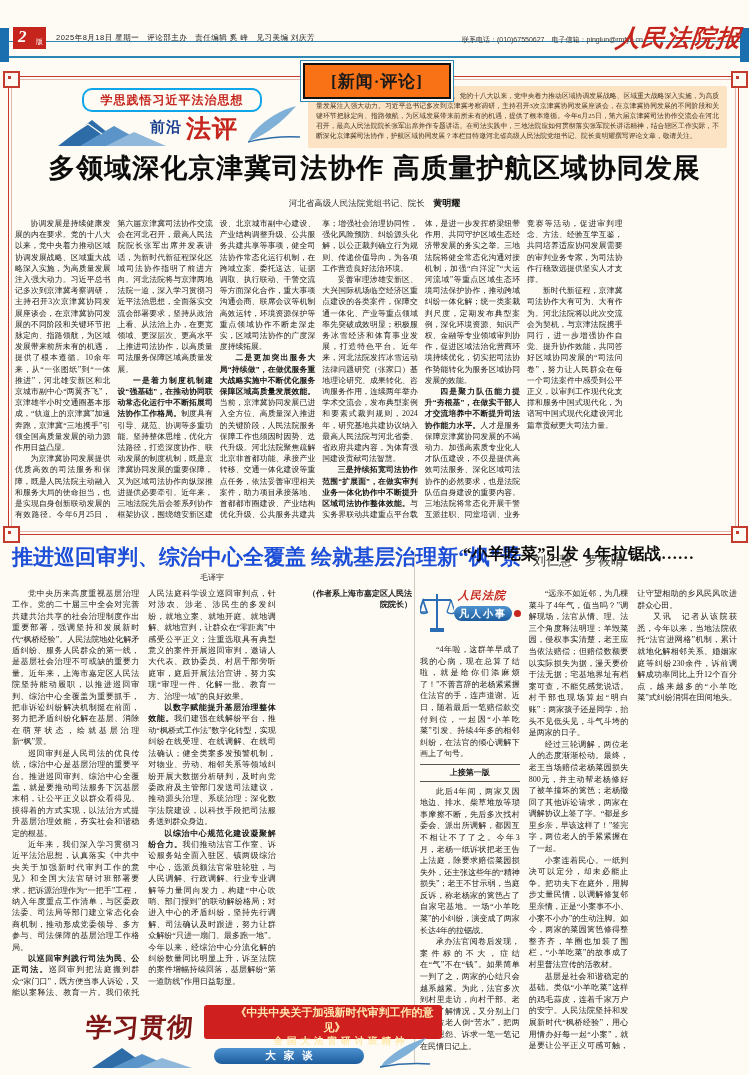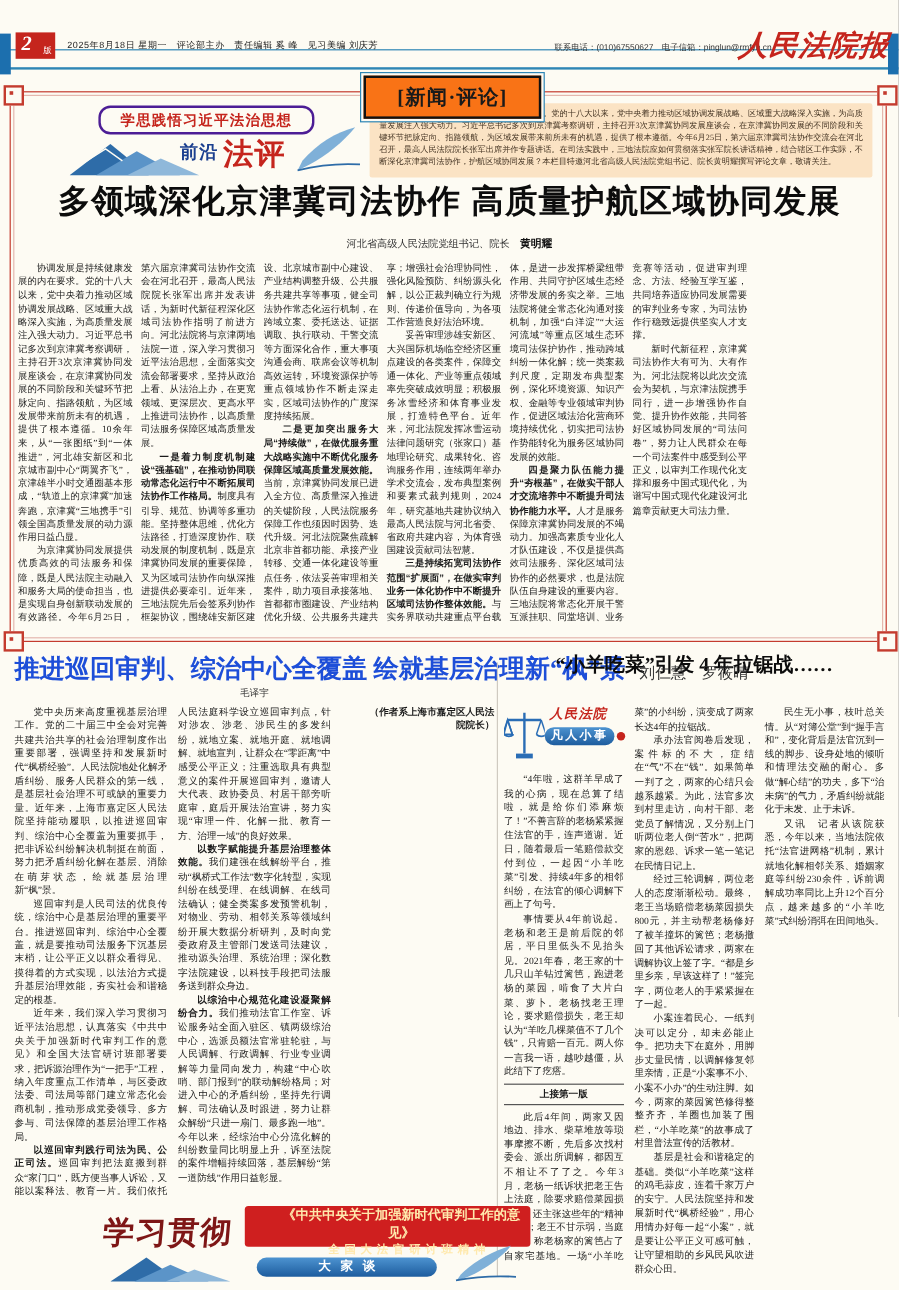--- a/index.html
+++ b/index.html
@@ -30,7 +30,7 @@
   .c-tl{left:3px;top:71px;} .c-tr{left:731px;top:71px;} .c-bl{left:3px;top:526px;} .c-br{left:731px;top:526px;}
 
   .fy-badge{position:absolute;left:58px;top:82px;width:250px;height:70px;}
-  .fy-pill{position:absolute;left:24px;top:6px;width:176px;height:20px;border:2px solid #4c1d95;border-radius:10px;
+  .fy-pill{position:absolute;left:24px;top:6px;width:176px;height:20px;border:2px solid #0ea5e9;border-radius:10px;
            color:#c5251d;font-weight:700;font-size:12px;letter-spacing:1px;text-align:center;line-height:20px;}
   .fy-qy{position:absolute;left:92px;top:36px;color:#1b3f8f;font-weight:900;font-size:15px;letter-spacing:1px;}
   .fy-fp{position:absolute;left:128px;top:30px;color:#c5251d;font-weight:900;font-size:25px;letter-spacing:1px;}

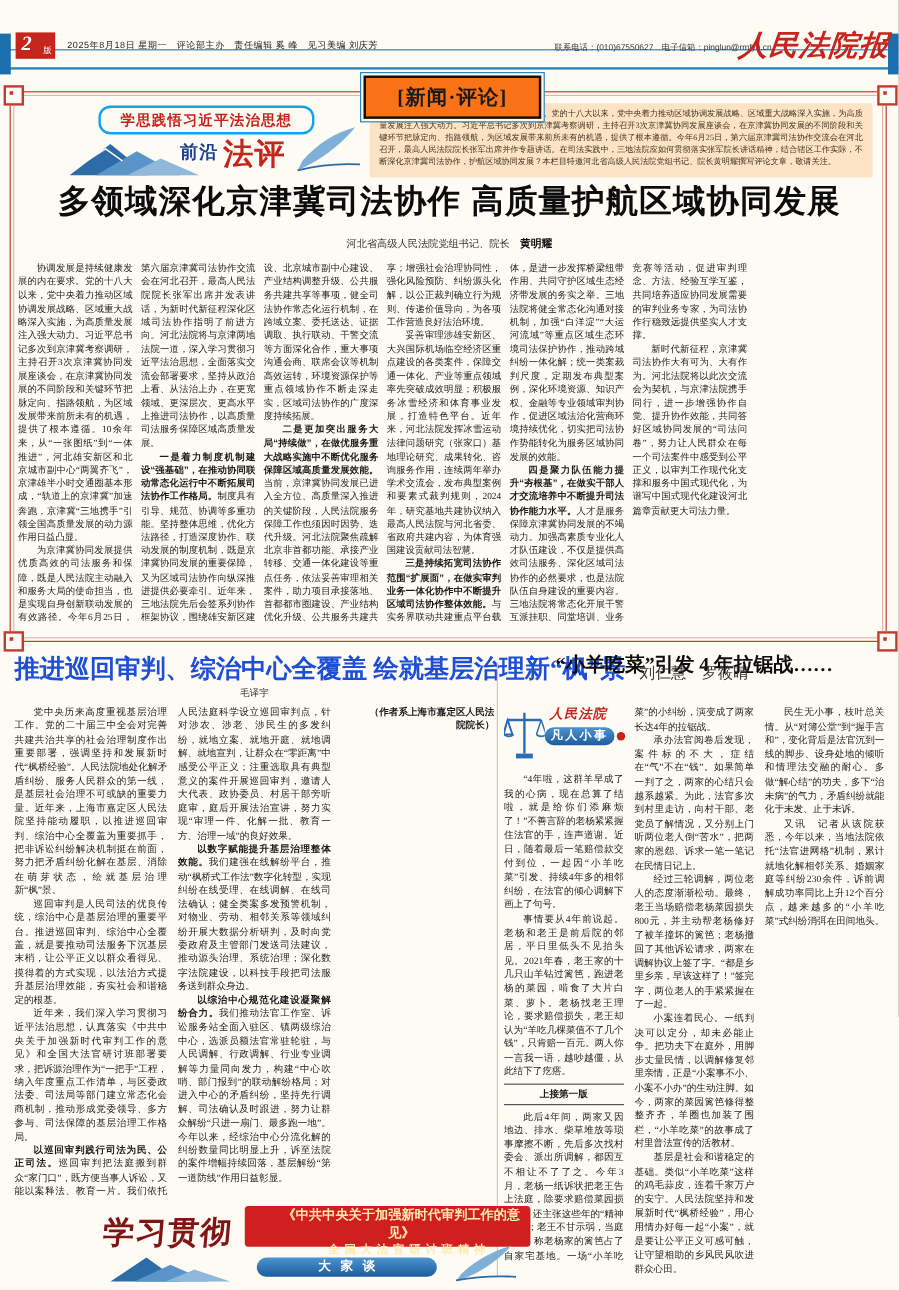--- a/index.html
+++ b/index.html
@@ -201,6 +201,7 @@
     <div class="cont-divider"><span>上接第一版</span></div>
     <p><span class="lead"></span><span>此后4年间，两家又因地边、排水、柴草堆放等琐事摩擦不断，先后多次找村委会、派出所调解，都因互不相让不了了之。今年3月，老杨一纸诉状把老王告上法庭，除要求赔偿菜园损失外，还主张这些年的“精神损失”；老王不甘示弱，当庭反诉，称老杨家的篱笆占了自家宅基地。一场“小羊吃菜”的小纠纷，演变成了两家长达4年的拉锯战。</span></p>
     <p><span class="lead"></span><span>承办法官阅卷后发现，案件标的不大，症结在“气”不在“钱”。如果简单一判了之，两家的心结只会越系越紧。为此，法官多次到村里走访，向村干部、老党员了解情况，又分别上门听两位老人倒“苦水”，把两家的恩怨、诉求一笔一笔记在民情日记上。</span></p>
+    <p><span class="lead"></span><span>“远亲不如近邻，为几棵菜斗了4年气，值当吗？”调解现场，法官从情、理、法三个角度释法明理：羊毁菜园，侵权事实清楚，老王应当依法赔偿；但赔偿数额要以实际损失为据，漫天要价于法无据；宅基地界址有档案可查，不能凭感觉说话。村干部也现场算起“明白账”：两家孩子还是同学，抬头不见低头见，斗气斗垮的是两家的日子。</span></p>
     <p><span class="lead"></span><span>经过三轮调解，两位老人的态度渐渐松动。最终，老王当场赔偿老杨菜园损失800元，并主动帮老杨修好了被羊撞坏的篱笆；老杨撤回了其他诉讼请求，两家在调解协议上签了字。“都是乡里乡亲，早该这样了！”签完字，两位老人的手紧紧握在了一起。</span></p>
     <p><span class="lead"></span><span>小案连着民心。一纸判决可以定分，却未必能止争。把功夫下在庭外，用脚步丈量民情，以调解修复邻里亲情，正是“小案事不小、小案不小办”的生动注脚。如今，两家的菜园篱笆修得整整齐齐，羊圈也加装了围栏，“小羊吃菜”的故事成了村里普法宣传的活教材。</span></p>
     <p><span class="lead"></span><span>基层是社会和谐稳定的基础。类似“小羊吃菜”这样的鸡毛蒜皮，连着千家万户的安宁。人民法院坚持和发展新时代“枫桥经验”，用心用情办好每一起“小案”，就是要让公平正义可感可触，让守望相助的乡风民风吹进群众心田。</span></p>

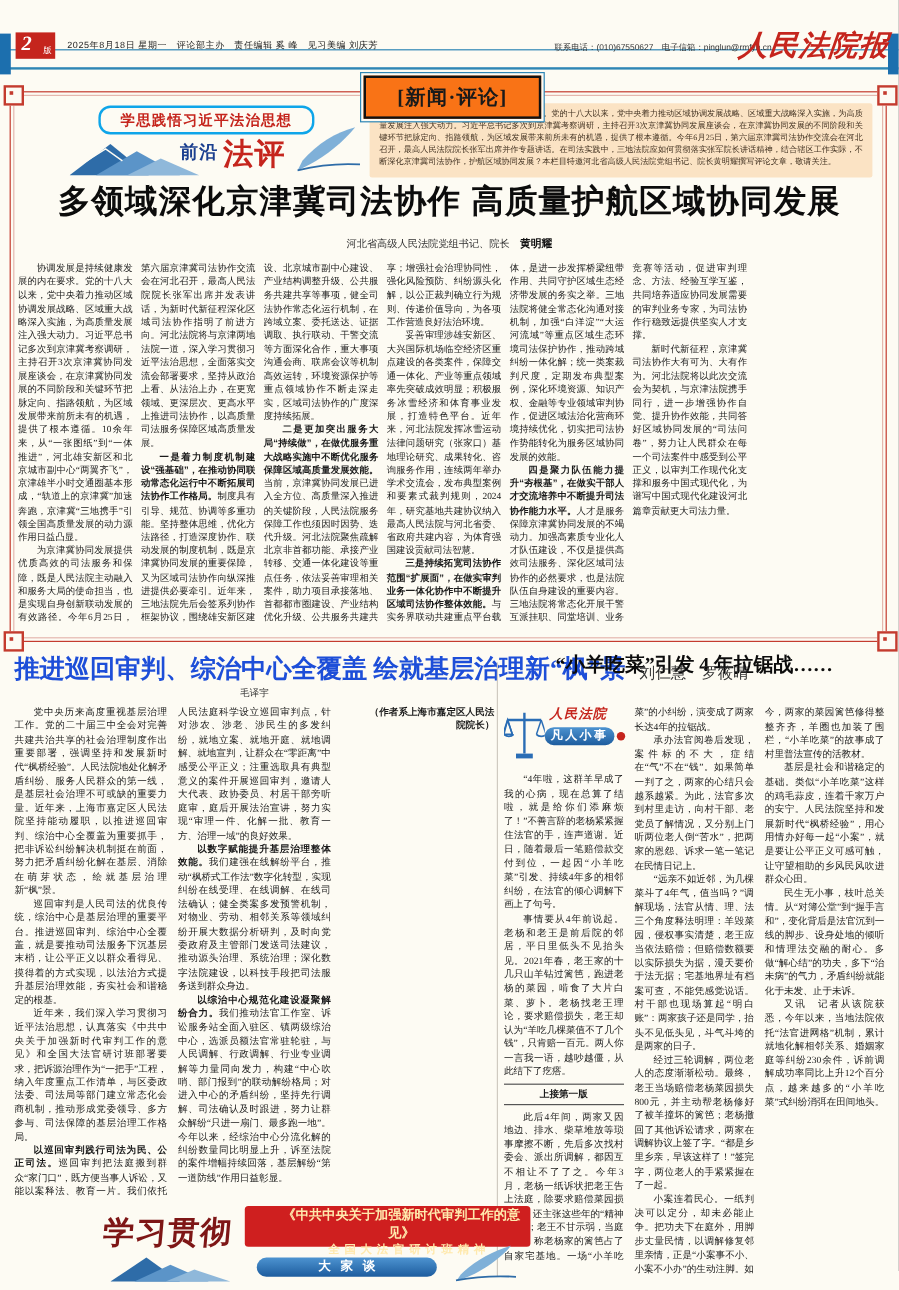--- a/index.html
+++ b/index.html
@@ -205,7 +205,6 @@
     <p><span class="lead"></span><span>经过三轮调解，两位老人的态度渐渐松动。最终，老王当场赔偿老杨菜园损失800元，并主动帮老杨修好了被羊撞坏的篱笆；老杨撤回了其他诉讼请求，两家在调解协议上签了字。“都是乡里乡亲，早该这样了！”签完字，两位老人的手紧紧握在了一起。</span></p>
     <p><span class="lead"></span><span>小案连着民心。一纸判决可以定分，却未必能止争。把功夫下在庭外，用脚步丈量民情，以调解修复邻里亲情，正是“小案事不小、小案不小办”的生动注脚。如今，两家的菜园篱笆修得整整齐齐，羊圈也加装了围栏，“小羊吃菜”的故事成了村里普法宣传的活教材。</span></p>
     <p><span class="lead"></span><span>基层是社会和谐稳定的基础。类似“小羊吃菜”这样的鸡毛蒜皮，连着千家万户的安宁。人民法院坚持和发展新时代“枫桥经验”，用心用情办好每一起“小案”，就是要让公平正义可感可触，让守望相助的乡风民风吹进群众心田。</span></p>
-    <p><span class="lead"></span><span>民生无小事，枝叶总关情。从“对簿公堂”到“握手言和”，变化背后是法官沉到一线的脚步、设身处地的倾听和情理法交融的耐心。多做“解心结”的功夫，多下“治未病”的气力，矛盾纠纷就能化于未发、止于未诉。</span></p>
     <p><span class="lead"></span><span>又讯　记者从该院获悉，今年以来，当地法院依托“法官进网格”机制，累计就地化解相邻关系、婚姻家庭等纠纷230余件，诉前调解成功率同比上升12个百分点，越来越多的“小羊吃菜”式纠纷消弭在田间地头。</span></p>
   </div>
 

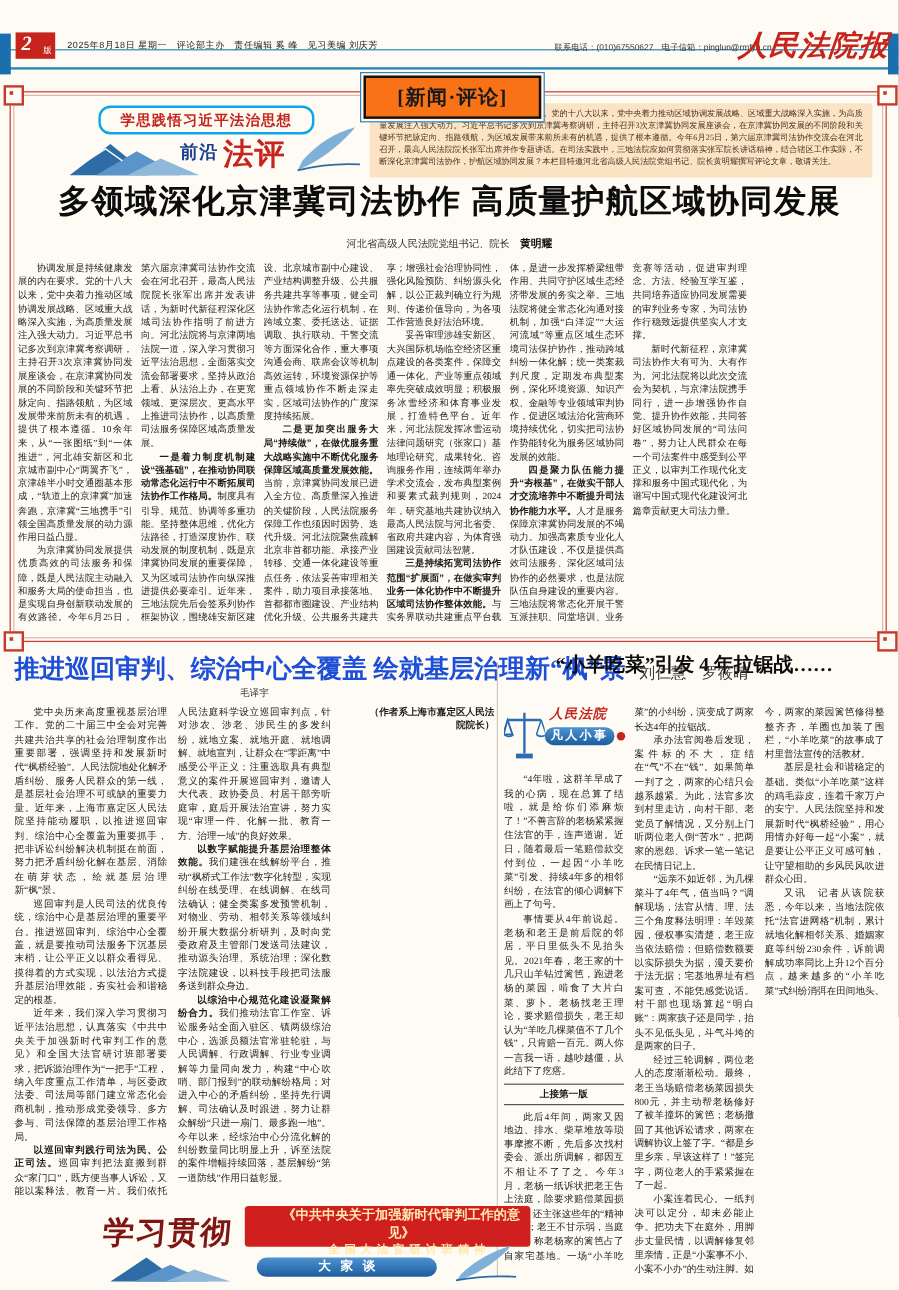--- a/index.html
+++ b/index.html
@@ -197,7 +197,6 @@
       <span class="dot"></span>
     </div>
     <p><span class="lead"></span><span>“4年啦，这群羊早成了我的心病，现在总算了结啦，就是给你们添麻烦了！”不善言辞的老杨紧紧握住法官的手，连声道谢。近日，随着最后一笔赔偿款交付到位，一起因“小羊吃菜”引发、持续4年多的相邻纠纷，在法官的倾心调解下画上了句号。</span></p>
-    <p><span class="lead"></span><span>事情要从4年前说起。老杨和老王是前后院的邻居，平日里低头不见抬头见。2021年春，老王家的十几只山羊钻过篱笆，跑进老杨的菜园，啃食了大片白菜、萝卜。老杨找老王理论，要求赔偿损失，老王却认为“羊吃几棵菜值不了几个钱”，只肯赔一百元。两人你一言我一语，越吵越僵，从此结下了疙瘩。</span></p>
     <div class="cont-divider"><span>上接第一版</span></div>
     <p><span class="lead"></span><span>此后4年间，两家又因地边、排水、柴草堆放等琐事摩擦不断，先后多次找村委会、派出所调解，都因互不相让不了了之。今年3月，老杨一纸诉状把老王告上法庭，除要求赔偿菜园损失外，还主张这些年的“精神损失”；老王不甘示弱，当庭反诉，称老杨家的篱笆占了自家宅基地。一场“小羊吃菜”的小纠纷，演变成了两家长达4年的拉锯战。</span></p>
     <p><span class="lead"></span><span>承办法官阅卷后发现，案件标的不大，症结在“气”不在“钱”。如果简单一判了之，两家的心结只会越系越紧。为此，法官多次到村里走访，向村干部、老党员了解情况，又分别上门听两位老人倒“苦水”，把两家的恩怨、诉求一笔一笔记在民情日记上。</span></p>

